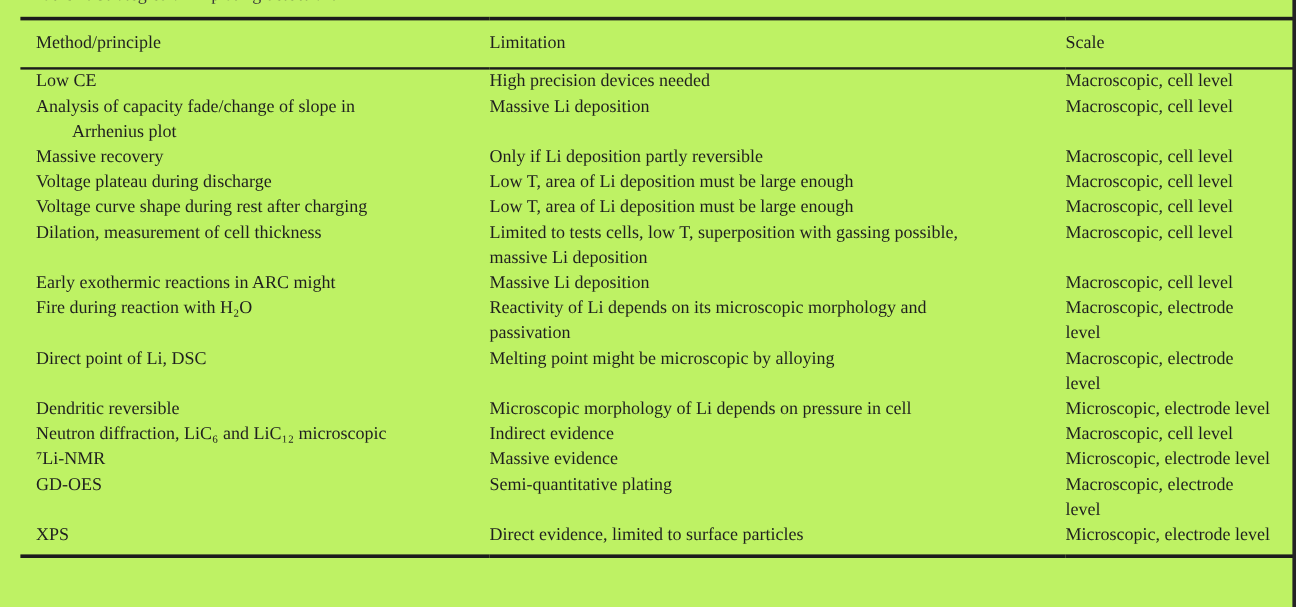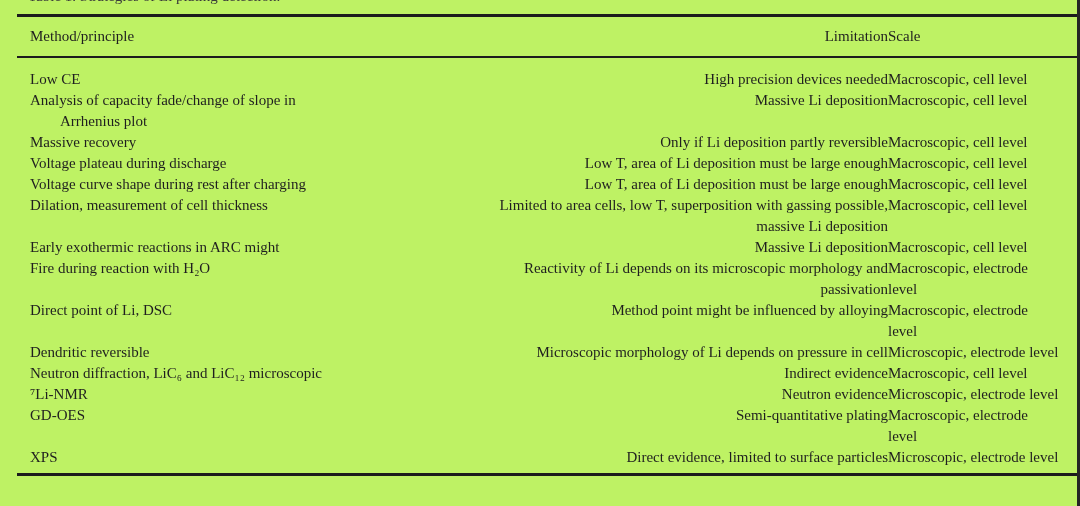--- a/index.html
+++ b/index.html
@@ -64,7 +64,7 @@
   }
 
   th.c-method, td.c-method { width: 378px; padding-left: 13px; }
-  th.c-limit,  td.c-limit  { width: 480px; text-align: right; }
+  th.c-limit,  td.c-limit  { width: 480px; }
   th.c-scale,  td.c-scale  { width: 205px; }
 
   tbody td {

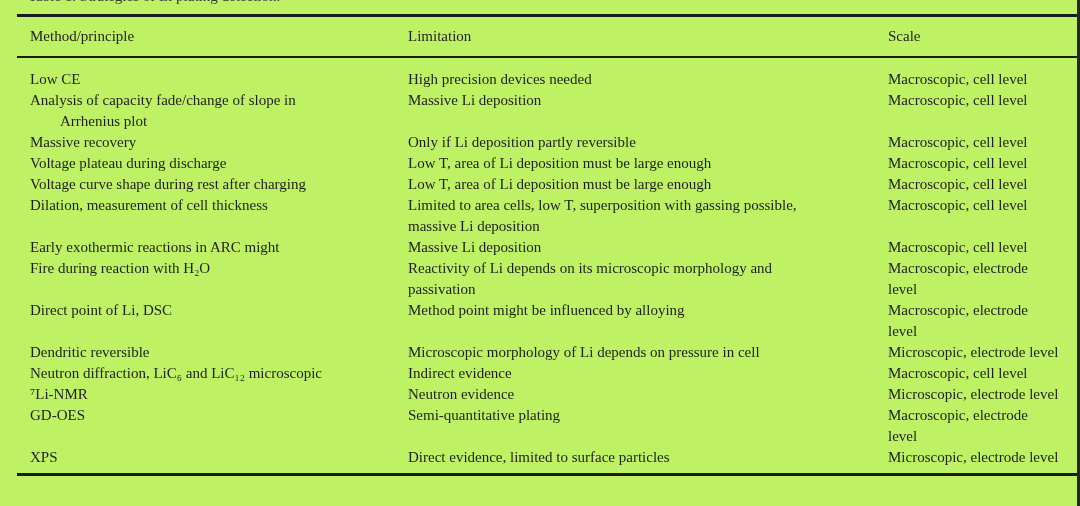--- a/index.html
+++ b/index.html
@@ -75,7 +75,7 @@
     white-space: pre; 
     color: #1f1f1f;
   }
-  tbody tr.first td { padding-top: 11px; }
+  tbody tr.first td { }
   tbody tr.last  td { padding-bottom: 5px; }
 </style>
 </head>

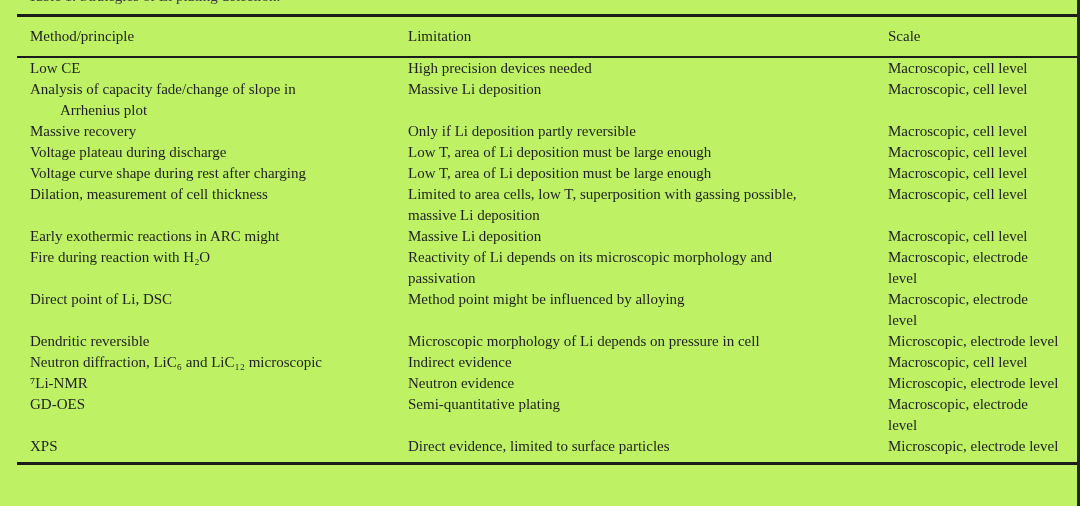--- a/index.html
+++ b/index.html
@@ -124,7 +124,7 @@
         </tr>
         <tr>
           <td class="c-method">Dilation, measurement of cell thickness</td>
-          <td class="c-limit">Limited to area cells, low T, superposition with gassing possible,
+          <td class="c-limit">Limited to tests cells, low T, superposition with gassing possible,
 massive Li deposition</td>
           <td class="c-scale">Macroscopic, cell level</td>
         </tr>

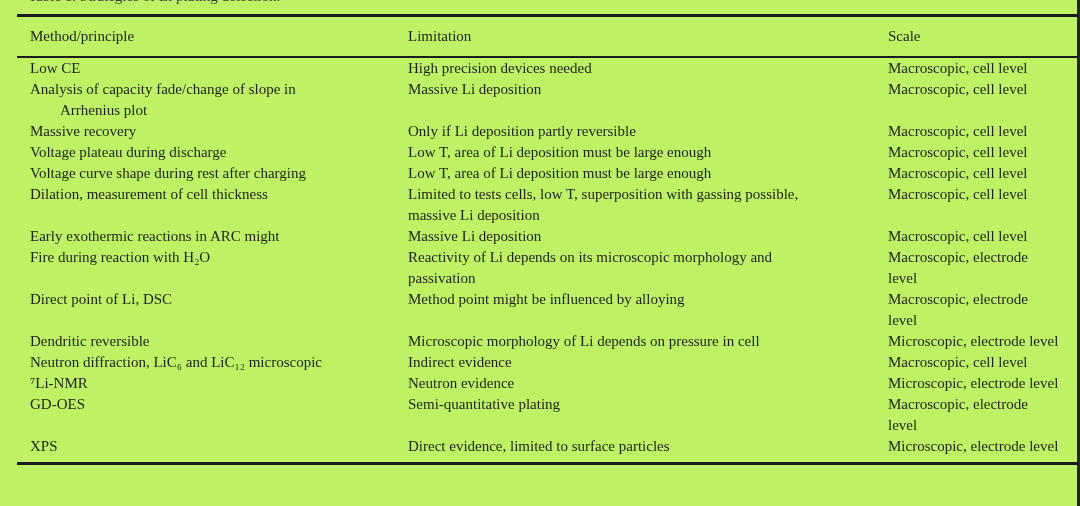--- a/index.html
+++ b/index.html
@@ -142,7 +142,7 @@
         </tr>
         <tr>
           <td class="c-method">Direct point of Li, DSC</td>
-          <td class="c-limit">Method point might be influenced by alloying</td>
+          <td class="c-limit">Melting point might be microscopic by alloying</td>
           <td class="c-scale">Macroscopic, electrode
 level</td>
         </tr>

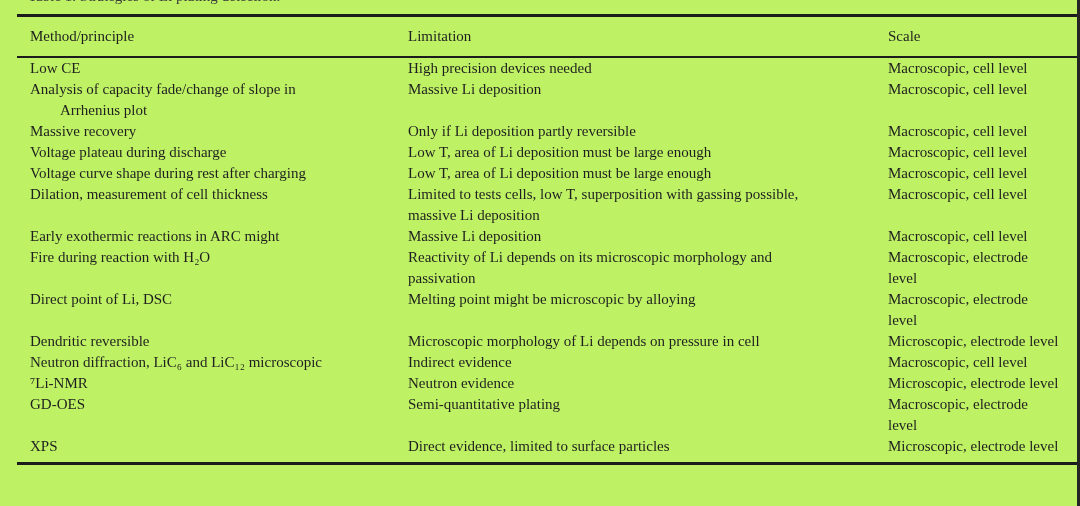--- a/index.html
+++ b/index.html
@@ -158,7 +158,7 @@
         </tr>
         <tr>
           <td class="c-method">⁷Li-NMR</td>
-          <td class="c-limit">Neutron evidence</td>
+          <td class="c-limit">Massive evidence</td>
           <td class="c-scale">Microscopic, electrode level</td>
         </tr>
         <tr>

